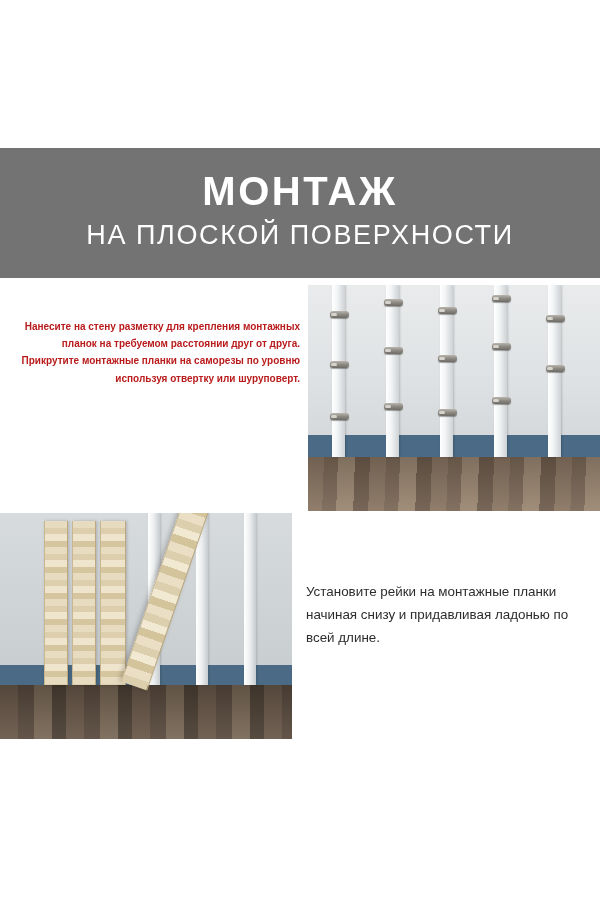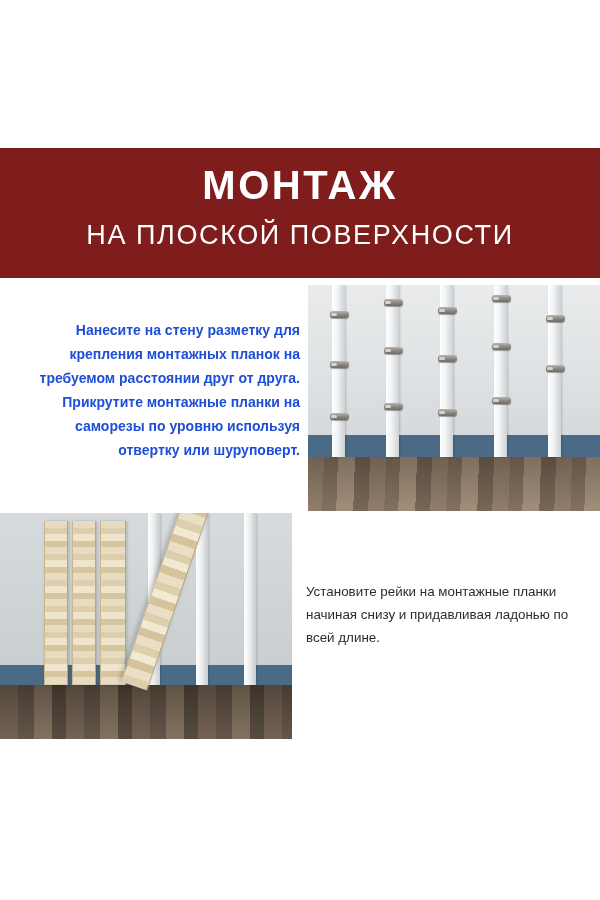--- a/index.html
+++ b/index.html
@@ -29,7 +29,7 @@
     top: 148px;
     width: 600px;
     height: 130px;
-    background: #7f1d1d;
+    background: #737373;
     display: flex;
     flex-direction: column;
     align-items: center;

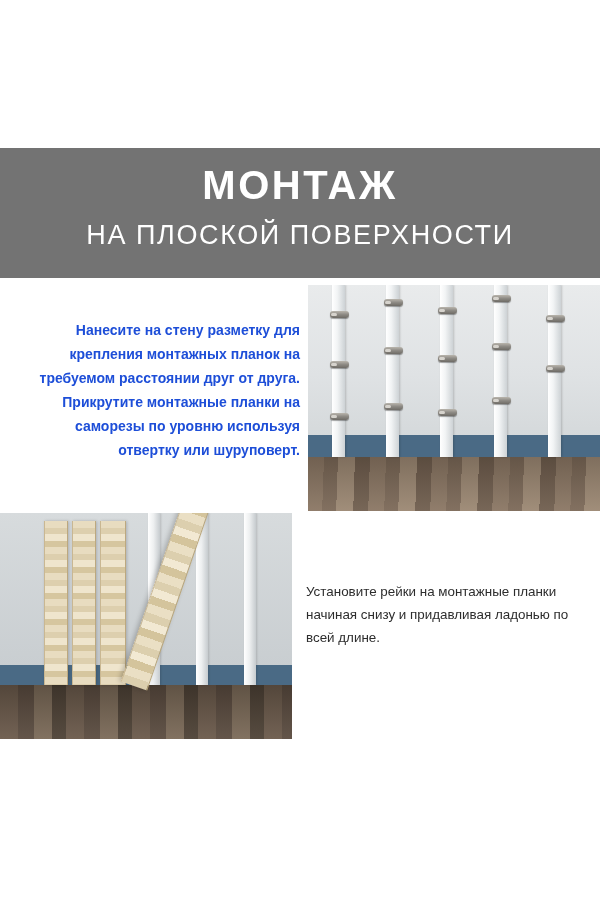--- a/index.html
+++ b/index.html
@@ -52,7 +52,7 @@
     letter-spacing: 1.6px;
     line-height: 1.1;
     text-align: center;
-    margin: 11px;
+    margin: 5px;
   }
 
   

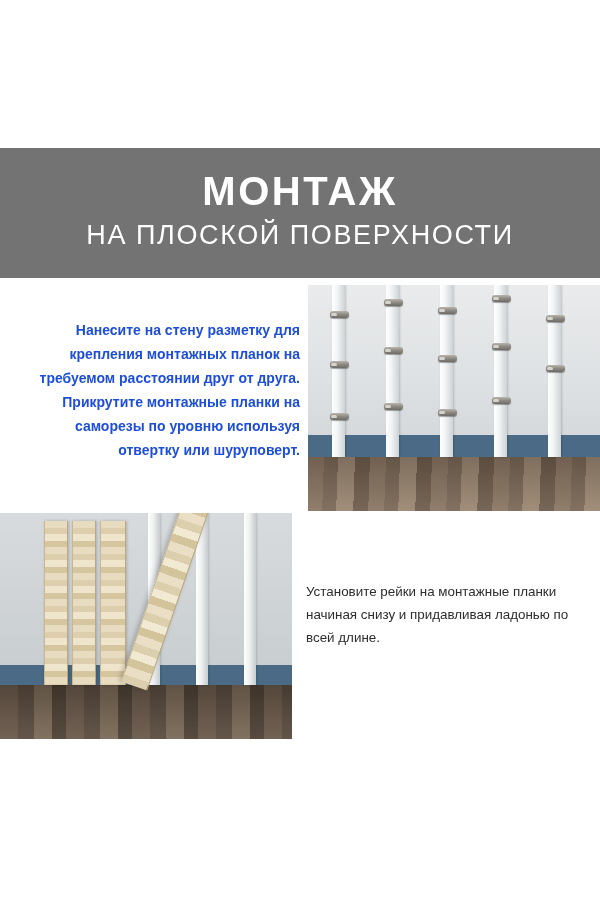--- a/index.html
+++ b/index.html
@@ -62,8 +62,8 @@
     top: 318px;
     width: 286px;
     text-align: right;
-    color: #1d4ed8;
-    font-size: 14px;
+    color: #b91c1c;
+    font-size: 10px;
     line-height: 1.72;
     font-weight: bold;
   }

